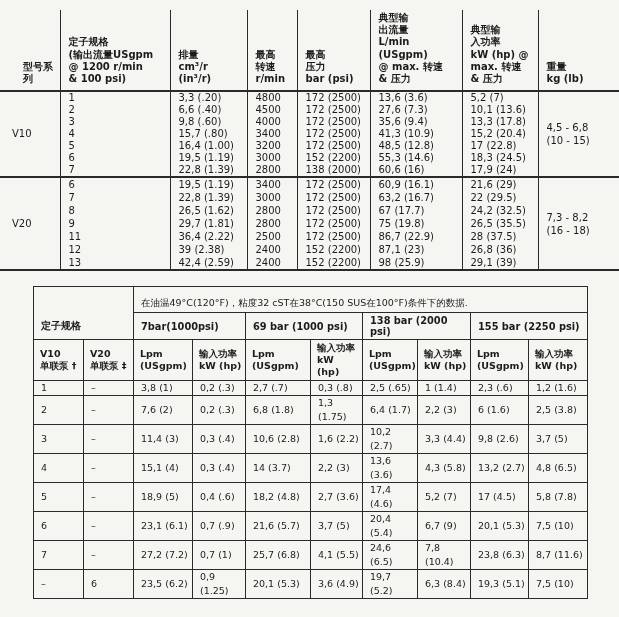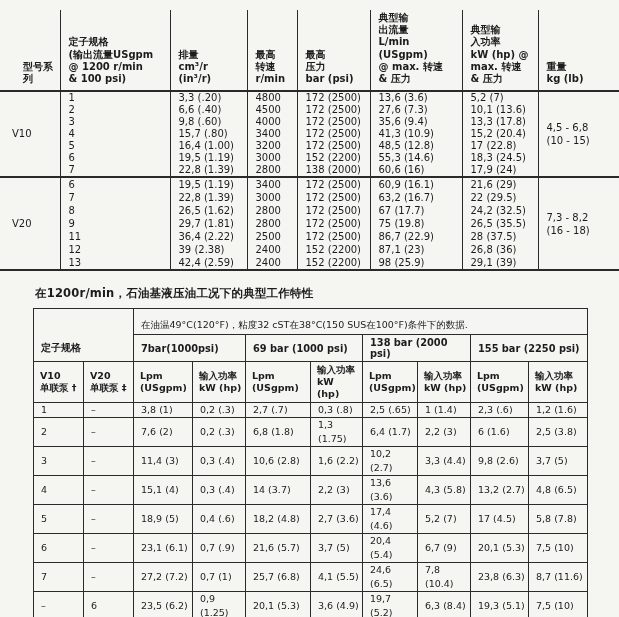--- a/index.html
+++ b/index.html
@@ -235,7 +235,6 @@
 </div>
 
 <div class="perf-wrap">
-  <div class="perf-title">在1200r/min，石油基液压油工况下的典型工作特性</div>
   <table class="perf">
     <colgroup>
       <col class="p1">

